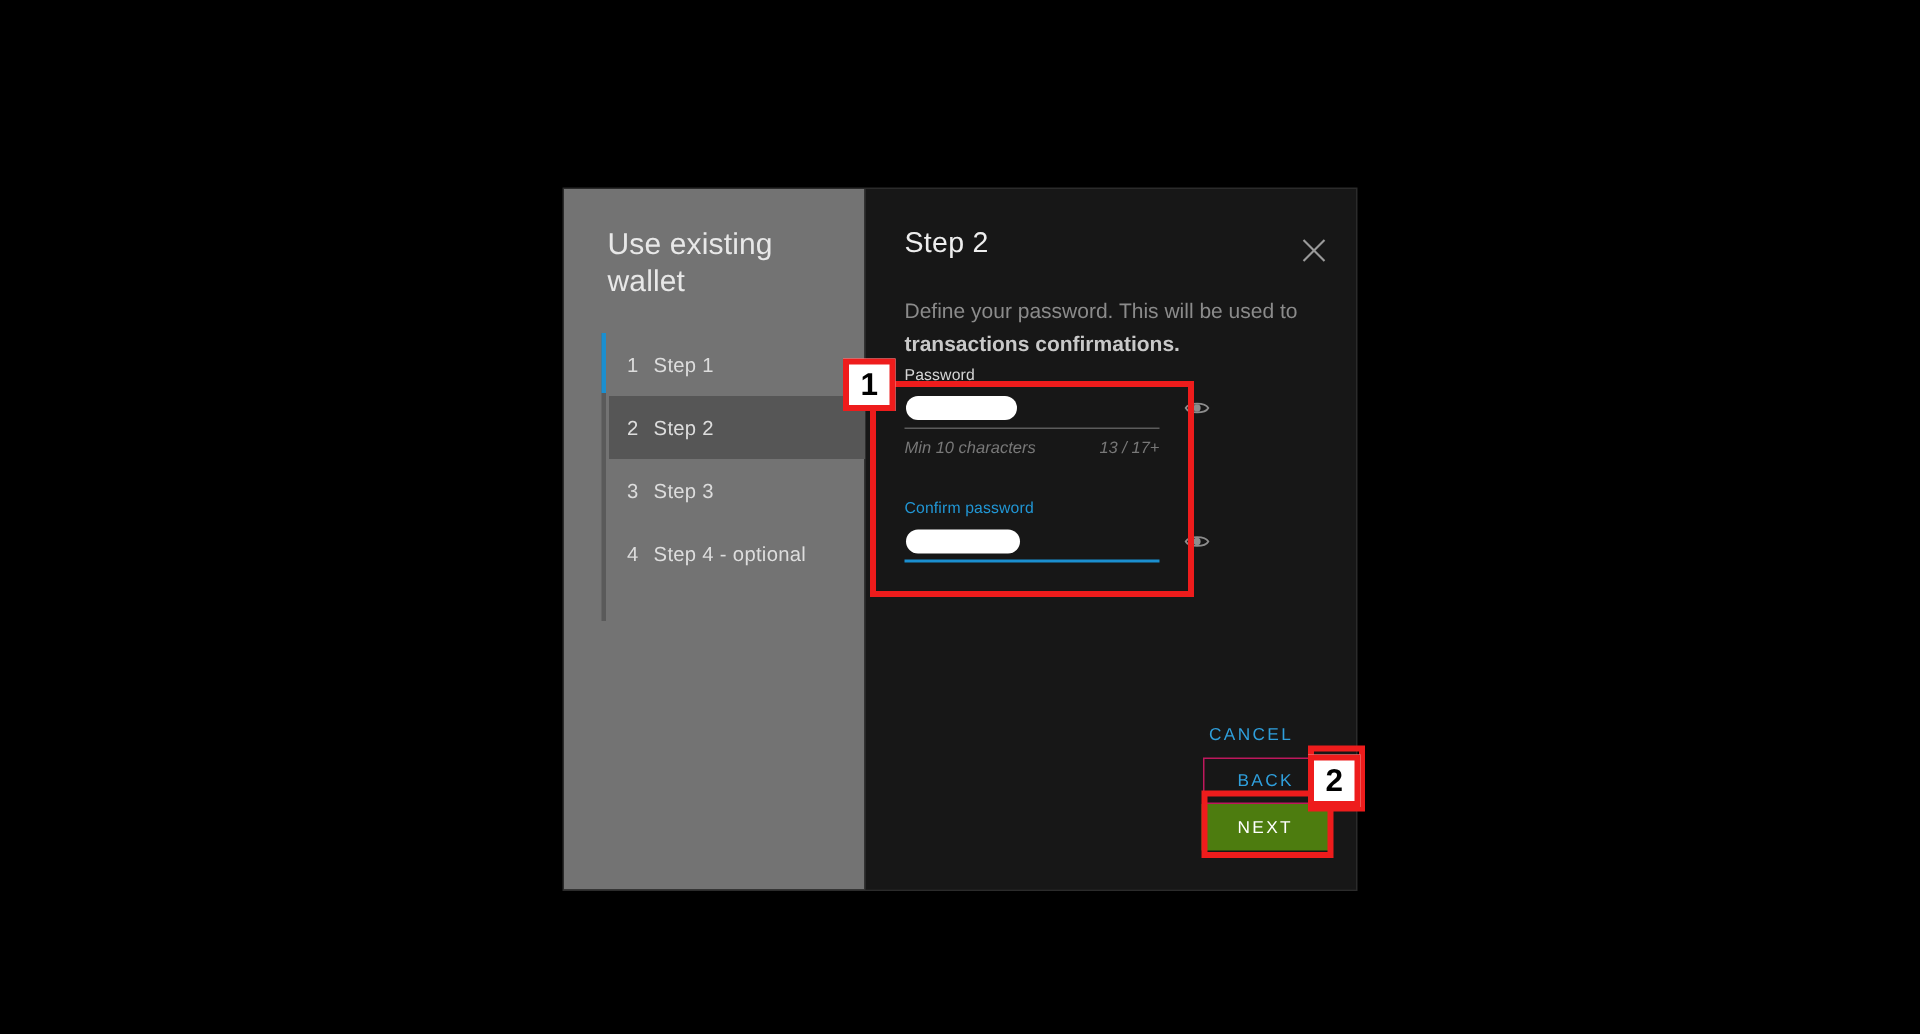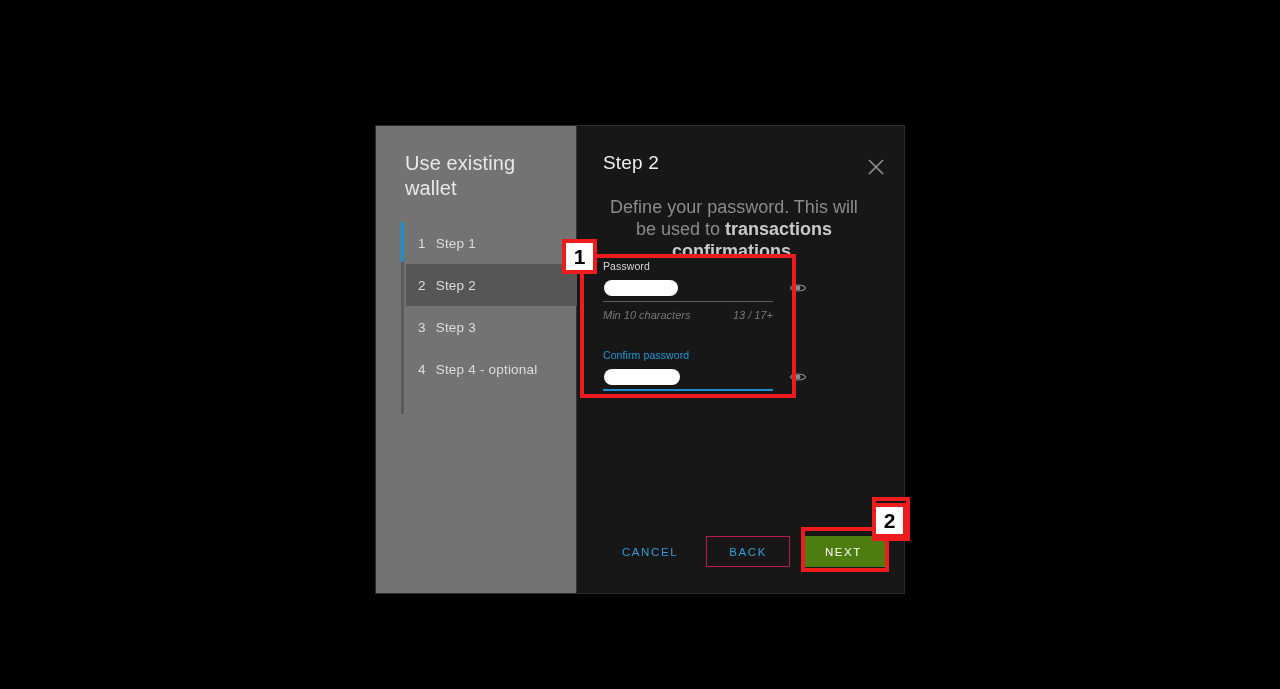--- a/index.html
+++ b/index.html
@@ -148,9 +148,8 @@
     top: 70px;
     width: 262px;
     color: #8b8b8b;
-    font-size: 18px;
+    font-size: 14px;
     line-height: 22px;
-    text-align: center;
   }
   .content-desc b {
     color: #c9c9c9;

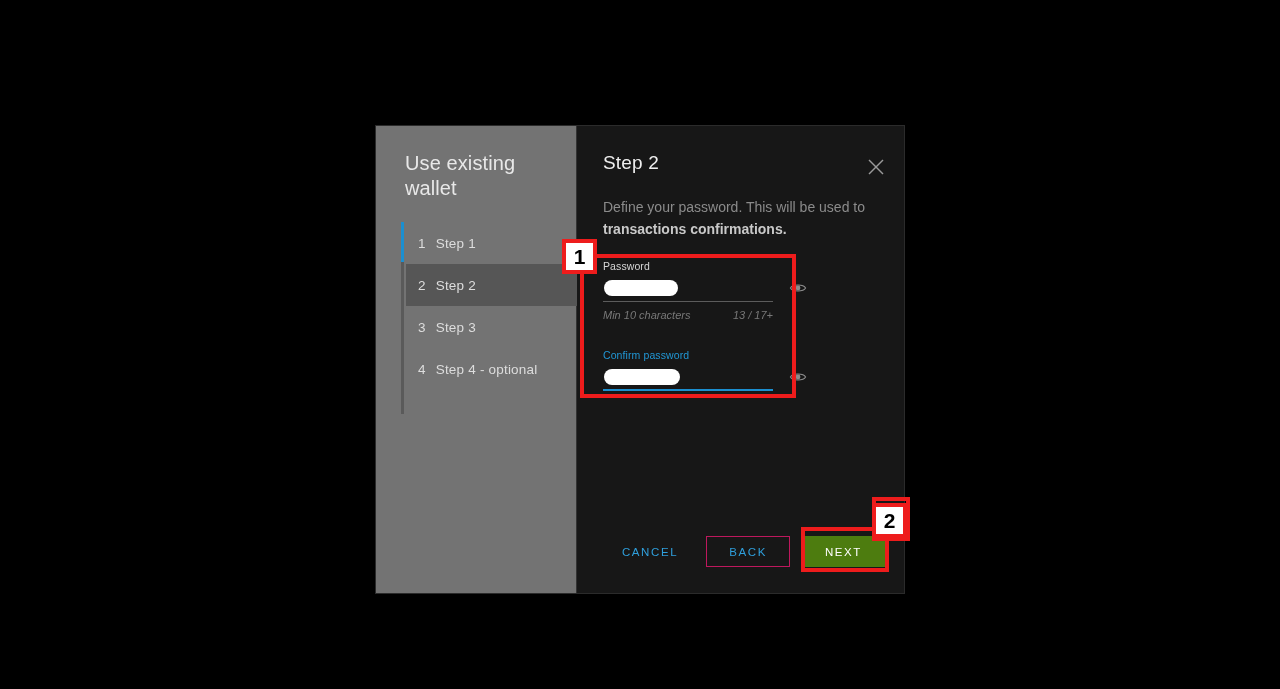--- a/index.html
+++ b/index.html
@@ -160,7 +160,7 @@
   .form-area {
     position: absolute;
     left: 26px;
-    top: 134px;
+    top: 118px;
     width: 200px;
   }
 

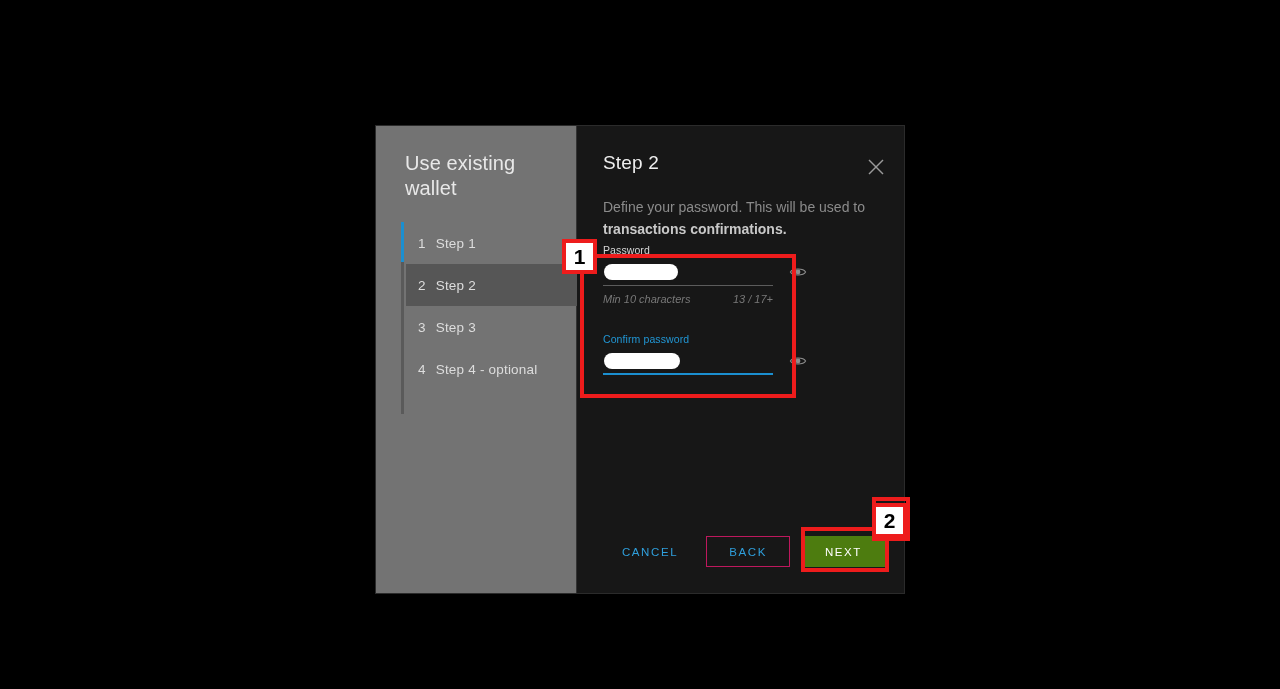--- a/index.html
+++ b/index.html
@@ -230,8 +230,9 @@
     right: 18px;
     bottom: 26px;
     display: flex;
-    align-items: flex-end;
+    align-items: flex-start;
     gap: 0px;
+    flex-direction: column;
   }
   .btn {
     font-size: 11.5px;

